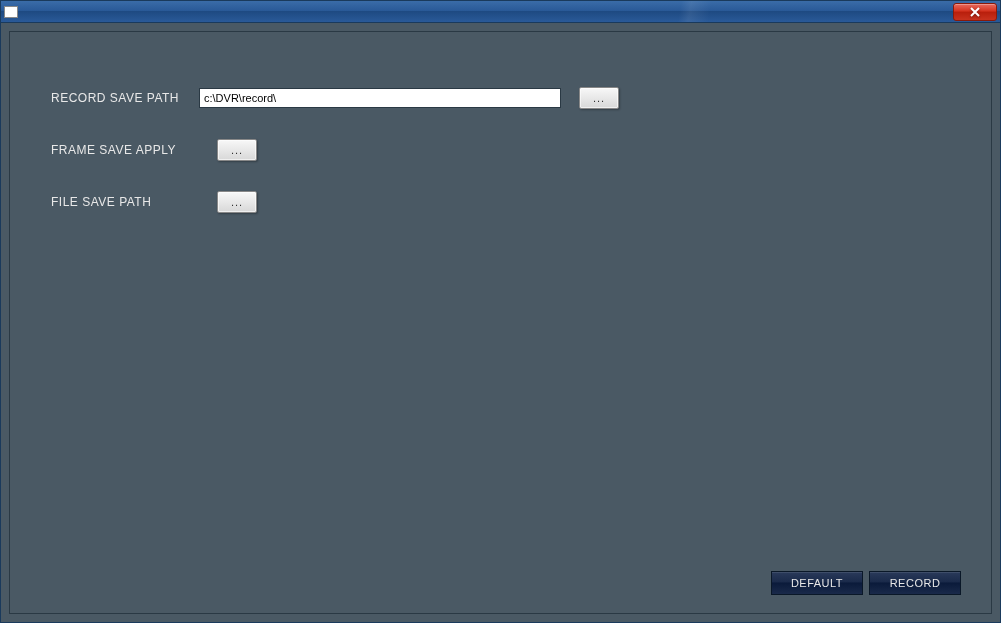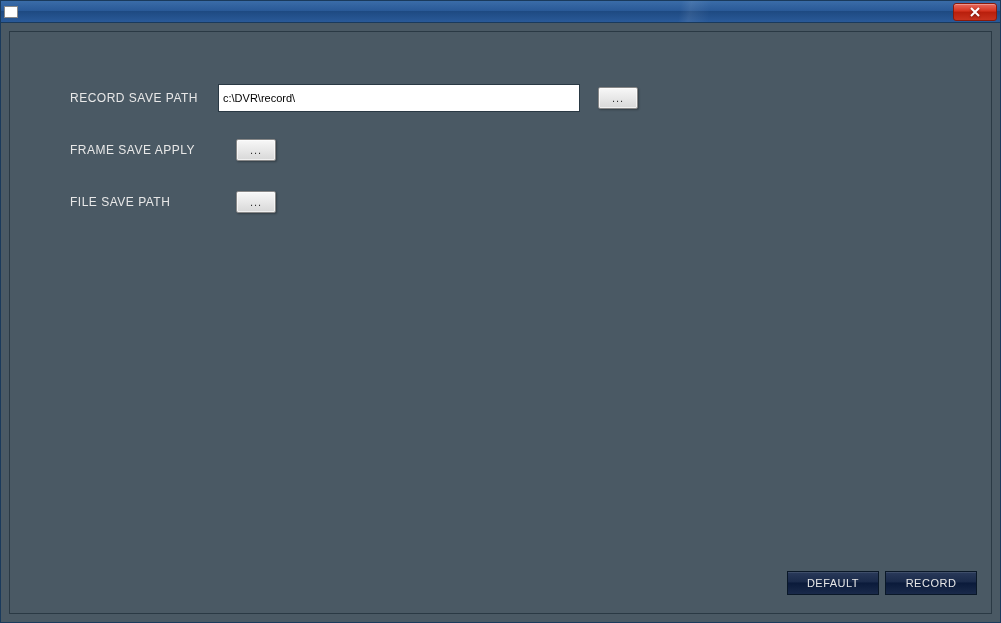--- a/index.html
+++ b/index.html
@@ -78,7 +78,7 @@
       border: 1px solid #2a3944;
       position: relative;
       padding-top: 55px;
-      padding-left: 60px;
+      padding-left: 41px;
     }
     .form-row {
       display: flex;

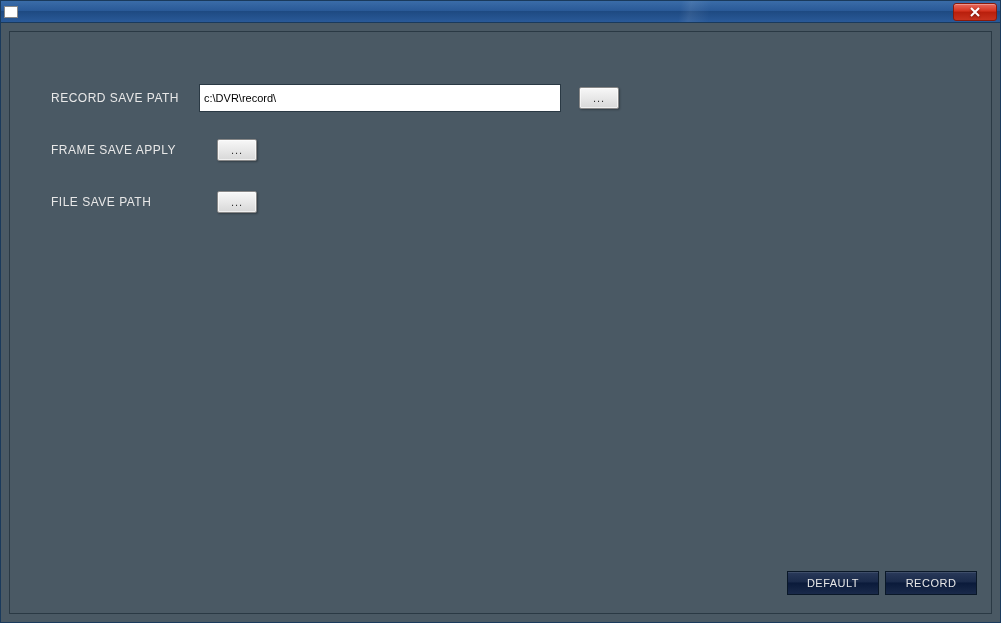--- a/index.html
+++ b/index.html
@@ -95,7 +95,7 @@
     }
     .path-input {
       width: 362px;
-      height: 28px;
+      height: 20px;
       background: #fff;
       border: 1px solid #2a3944;
       font-size: 11px;

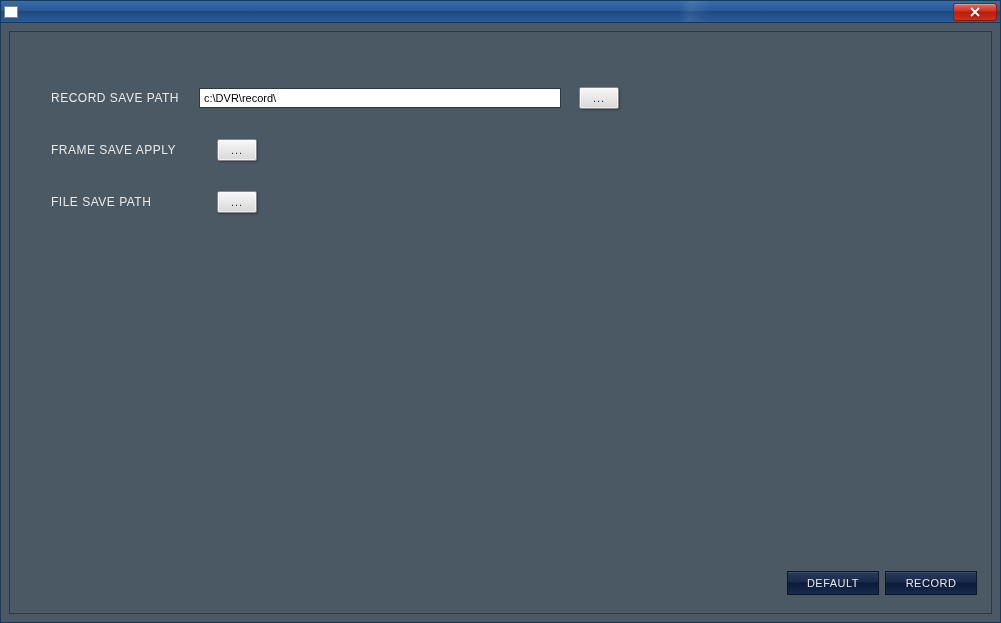--- a/index.html
+++ b/index.html
@@ -123,7 +123,7 @@
     .bottom-bar {
       position: absolute;
       bottom: 18px;
-      right: 14px;
+      right: 30px;
       display: flex;
       gap: 6px;
     }

